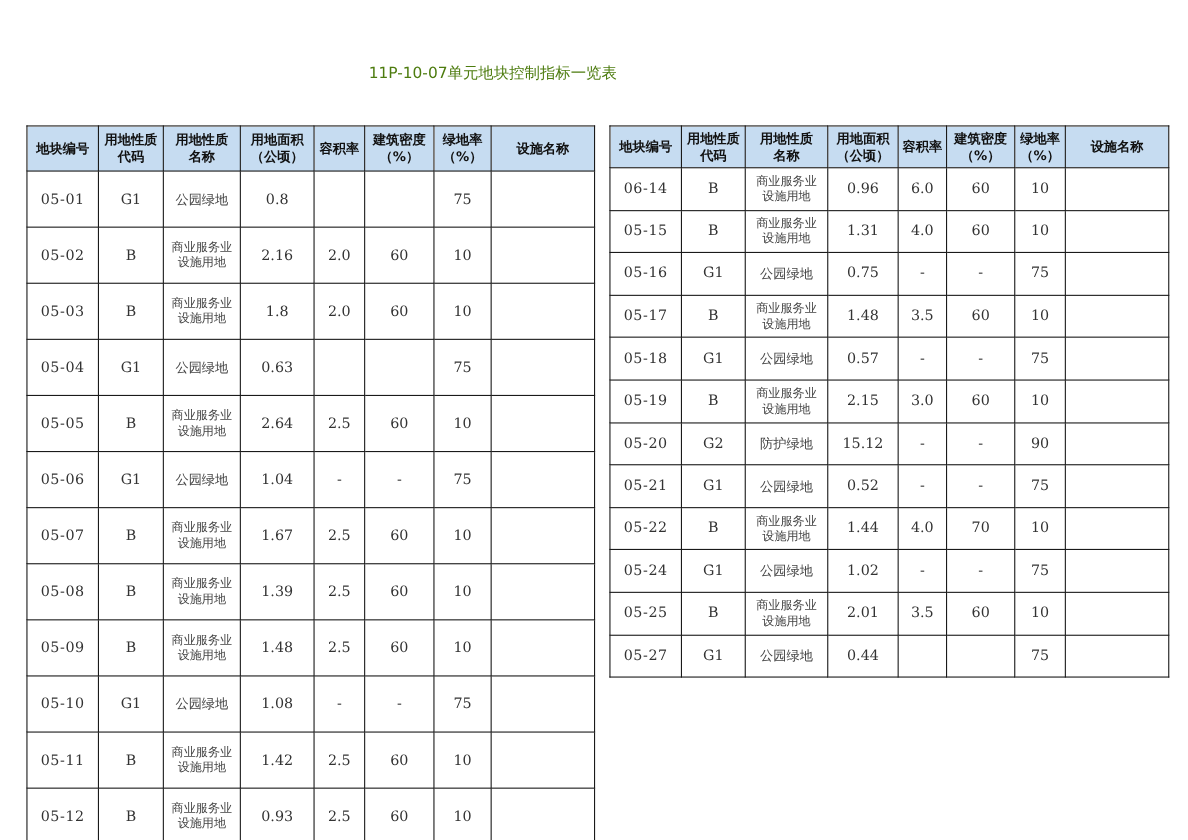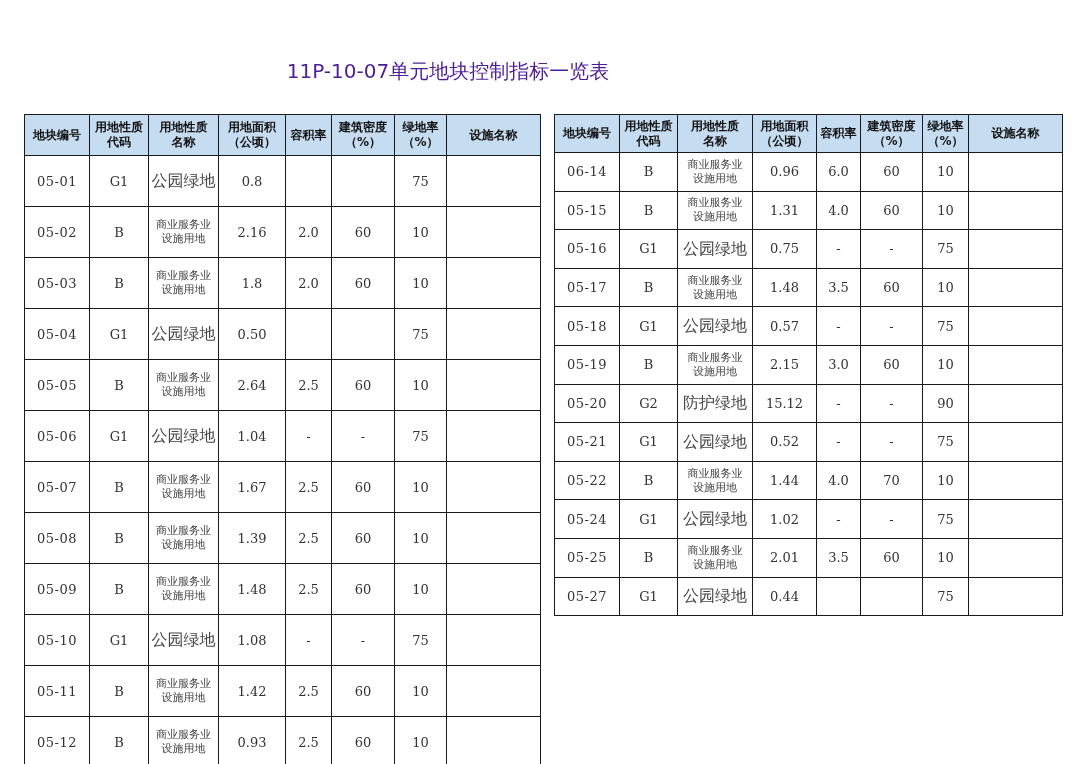--- a/index.html
+++ b/index.html
@@ -6,7 +6,7 @@
   body { width:1080px; height:764px; background:#ffffff; position:relative; overflow:hidden;
          font-family:"DejaVu Sans", sans-serif; color:#111; }
   .title { position:absolute; top:58px; left:0; width:896px; text-align:center;
-           font-size:20px; font-weight:normal; letter-spacing:0px; color:#4c1d95; }
+           font-size:14px; font-weight:normal; letter-spacing:0px; color:#4d7c0f; }
   table { position:absolute; border-collapse:collapse; table-layout:fixed; }
   table.left { left:24px; top:114px; width:516px; }
   table.right { left:554px; top:114px; width:508px; }

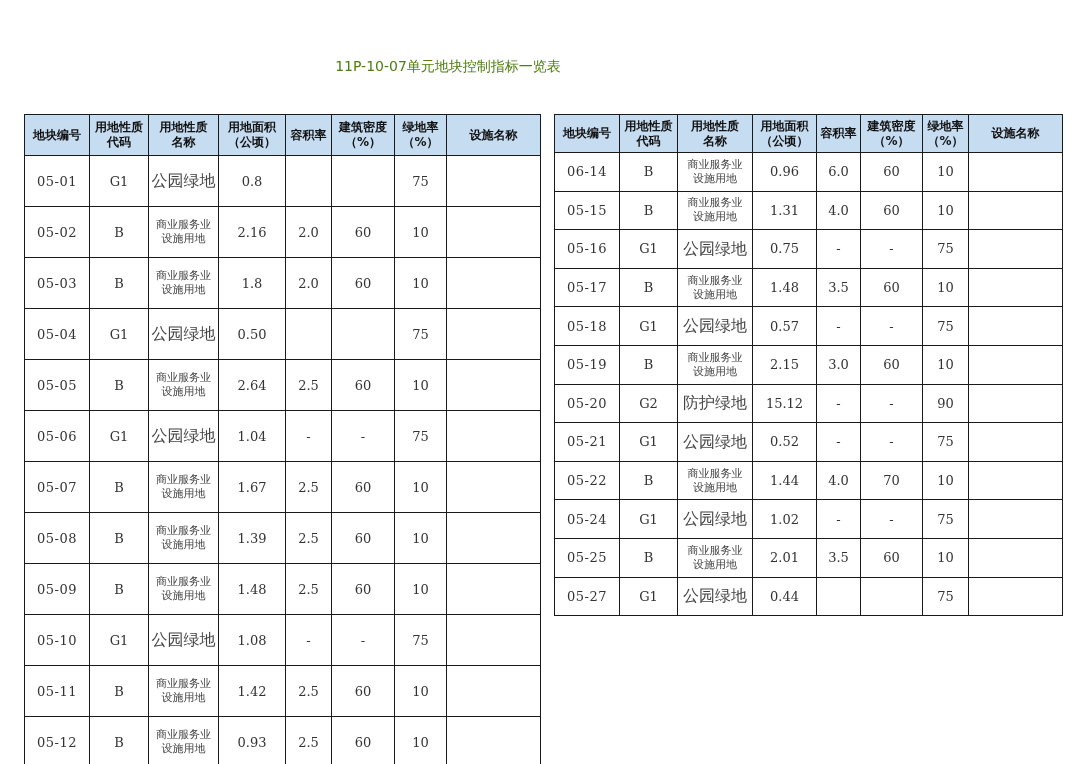--- a/index.html
+++ b/index.html
@@ -14,7 +14,7 @@
   th { background:#c6dcf1; font-weight:bold; font-size:12px; line-height:15px; color:#111; }
   td { font-family:"DejaVu Serif", serif; font-size:13px; color:#333; }
   td.name { font-family:"DejaVu Sans", sans-serif; font-size:11px; line-height:14px; color:#444; }
-  td.name.single { font-size:16px; }
+  td.name.single { font-size:12px; }
   td.id { letter-spacing:0.5px; }
   table.left thead tr { height:41px; }
   table.left tbody tr { height:51px; }

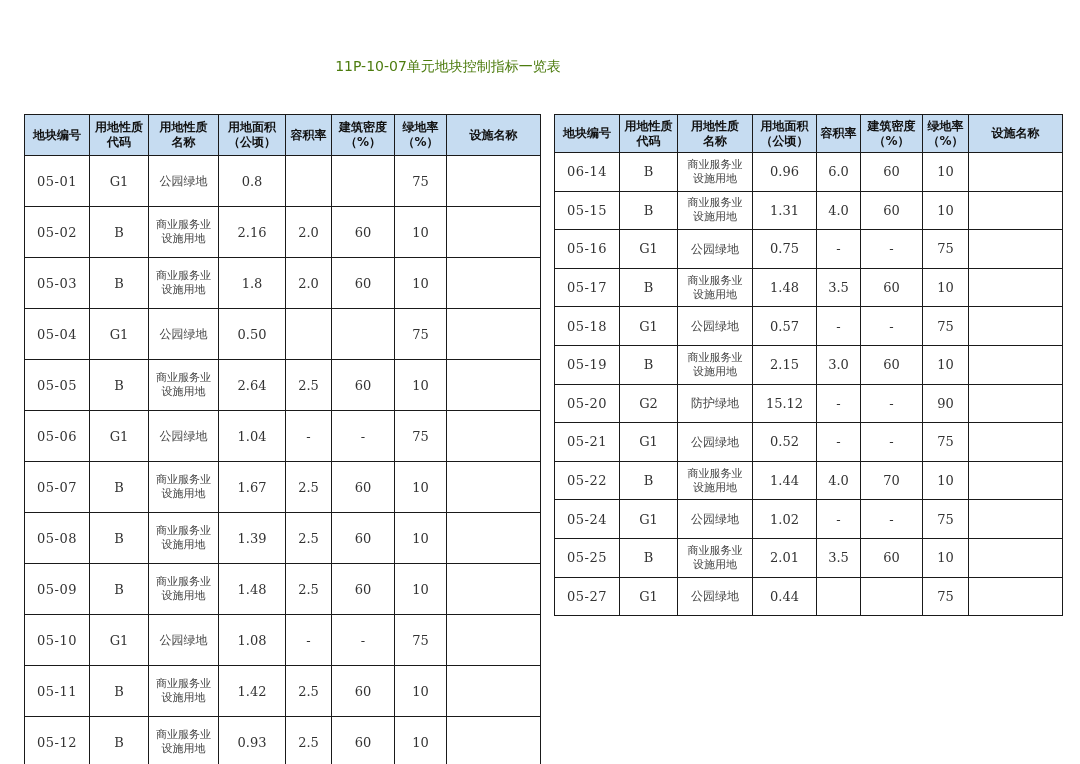--- a/index.html
+++ b/index.html
@@ -84,7 +84,7 @@
         <td class="id">05-04</td>
         <td>G1</td>
         <td class="name single">公园绿地</td>
-        <td>0.50</td>
+        <td>0.63</td>
         <td></td>
         <td></td>
         <td>75</td>

